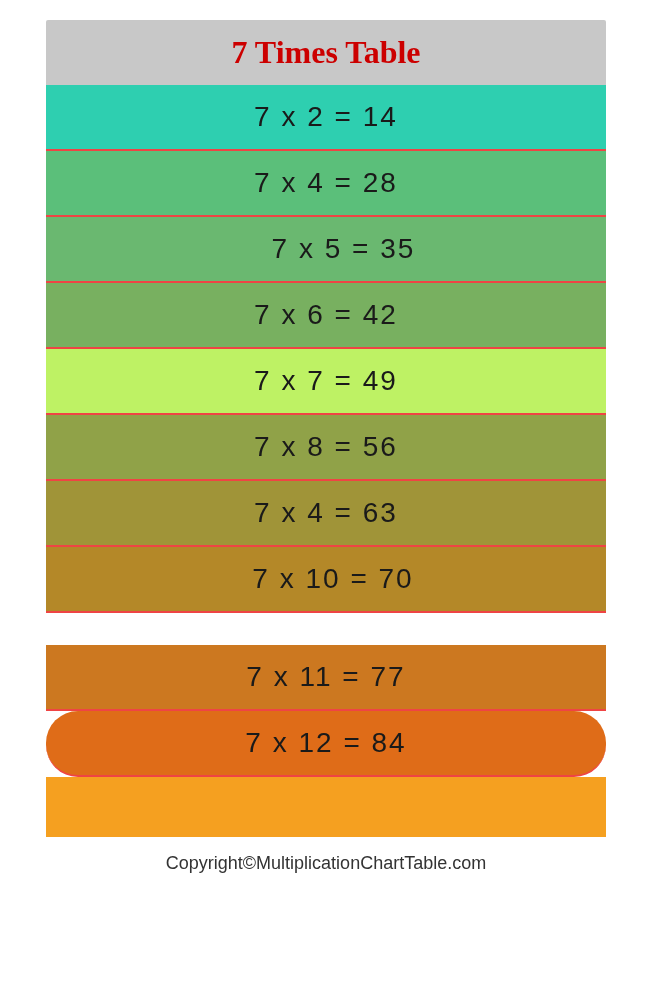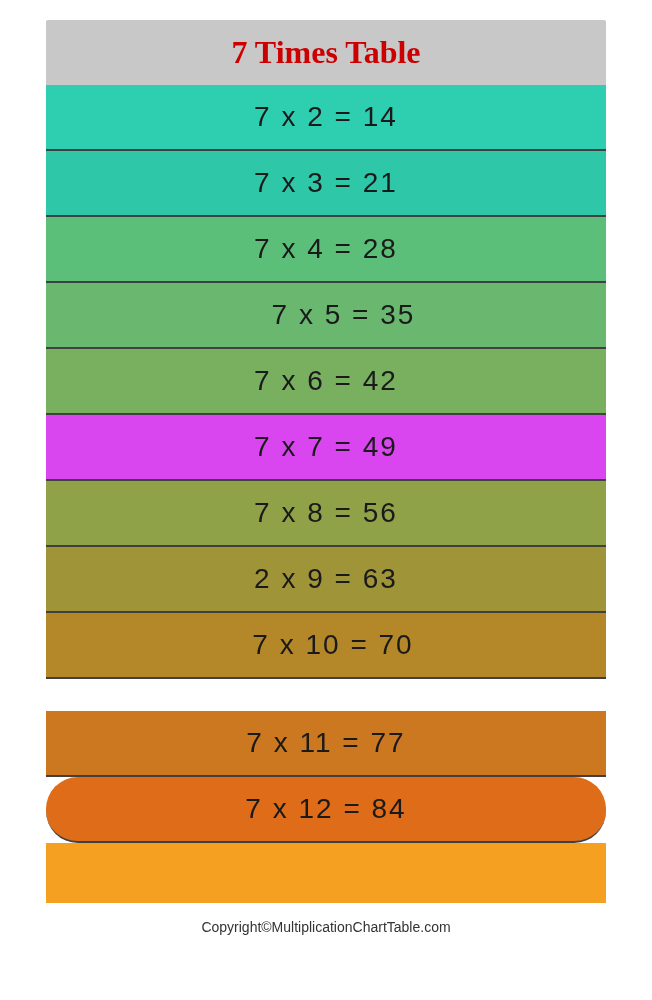--- a/index.html
+++ b/index.html
@@ -49,7 +49,7 @@
       justify-content: center;
       align-items: center;
       padding: 16px 10px;
-      border-bottom: 2px solid #404040;
+      border-bottom: 2px solid #ef4444;
     }
 
     .table-row span {

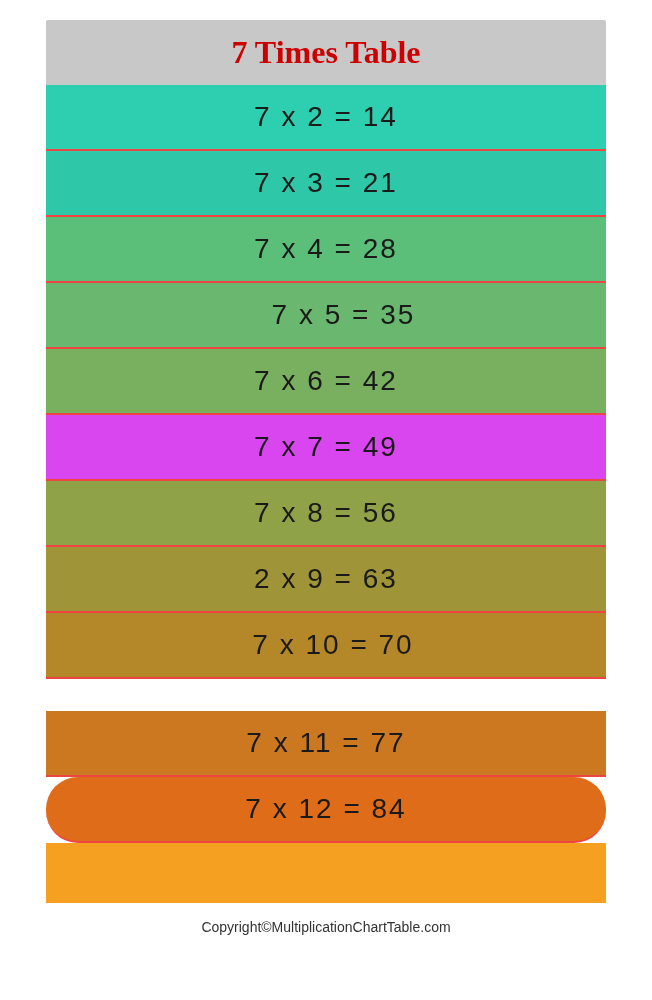--- a/index.html
+++ b/index.html
@@ -83,9 +83,6 @@
   <div class="table-row" style="background-color: rgb(46, 207, 176);">
         <span>7  x   2 =  14</span>
       </div>
-      <div class="table-row" style="background-color: rgb(46, 200, 168);">
-        <span>7  x   3 =  21</span>
-      </div>
       <div class="table-row" style="background-color: rgb(91, 191, 122);">
         <span>7  x   4 =  28</span>
       </div>

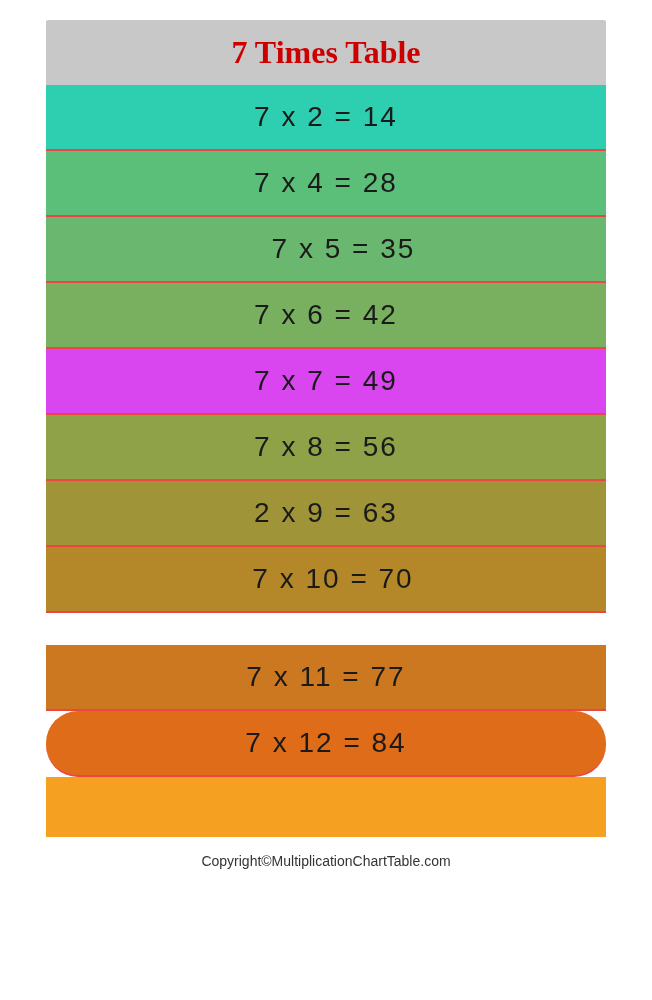--- a/index.html
+++ b/index.html
@@ -92,7 +92,7 @@
       <div class="table-row" style="background-color: rgb(120, 176, 96);">
         <span>7  x   6 =  42</span>
       </div>
-      <div class="table-row" style="background-color: #d946ef;">
+      <div class="table-row" style="background-color: #bef264;">
         <span>7  x   7 =  49</span>
       </div>
       <div class="table-row" style="background-color: rgb(144, 162, 72);">

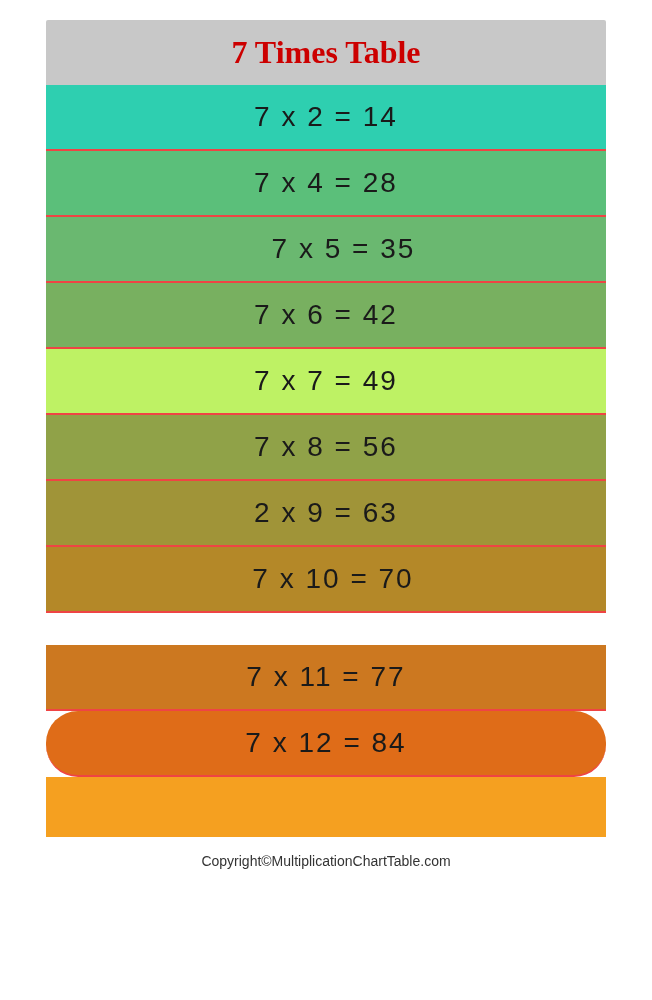--- a/index.html
+++ b/index.html
@@ -99,7 +99,7 @@
         <span>7  x   8 =  56</span>
       </div>
       <div class="table-row" style="background-color: rgb(160, 148, 56);">
-        <span>2  x   9 =  63</span>
+        <span>7  x   4 =  63</span>
       </div>
       <div class="table-row" style="background-color: rgb(180, 136, 40); padding-left: 24px;">
         <span>7  x  10 =  70</span>

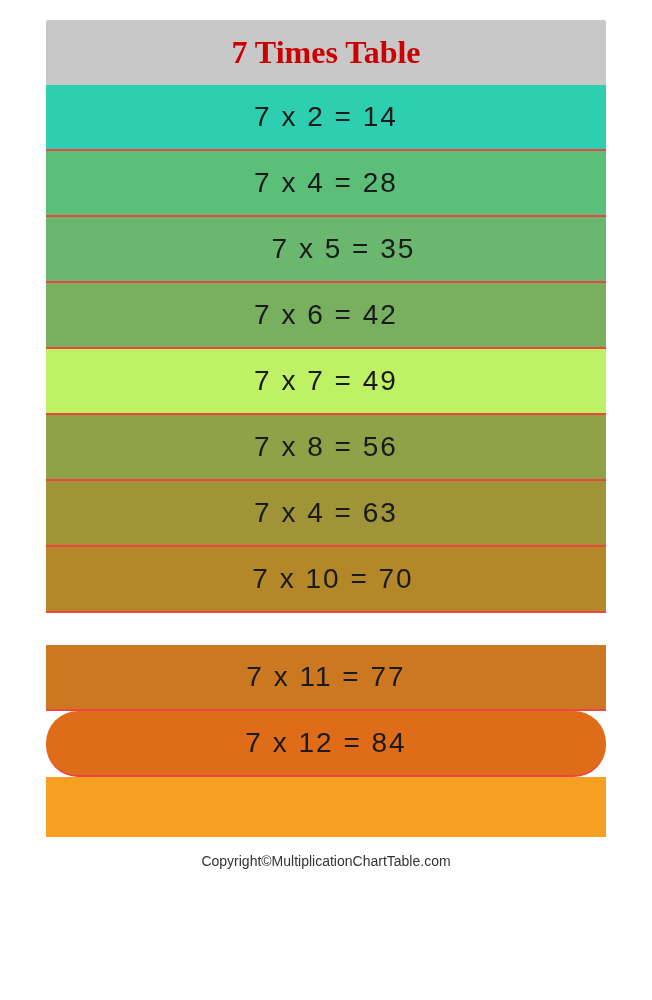--- a/index.html
+++ b/index.html
@@ -67,7 +67,7 @@
     .footer {
       margin-top: 16px;
       text-align: center;
-      font-size: 14px;
+      font-size: 18px;
       color: #333333;
       font-family: Arial, sans-serif;
     }

